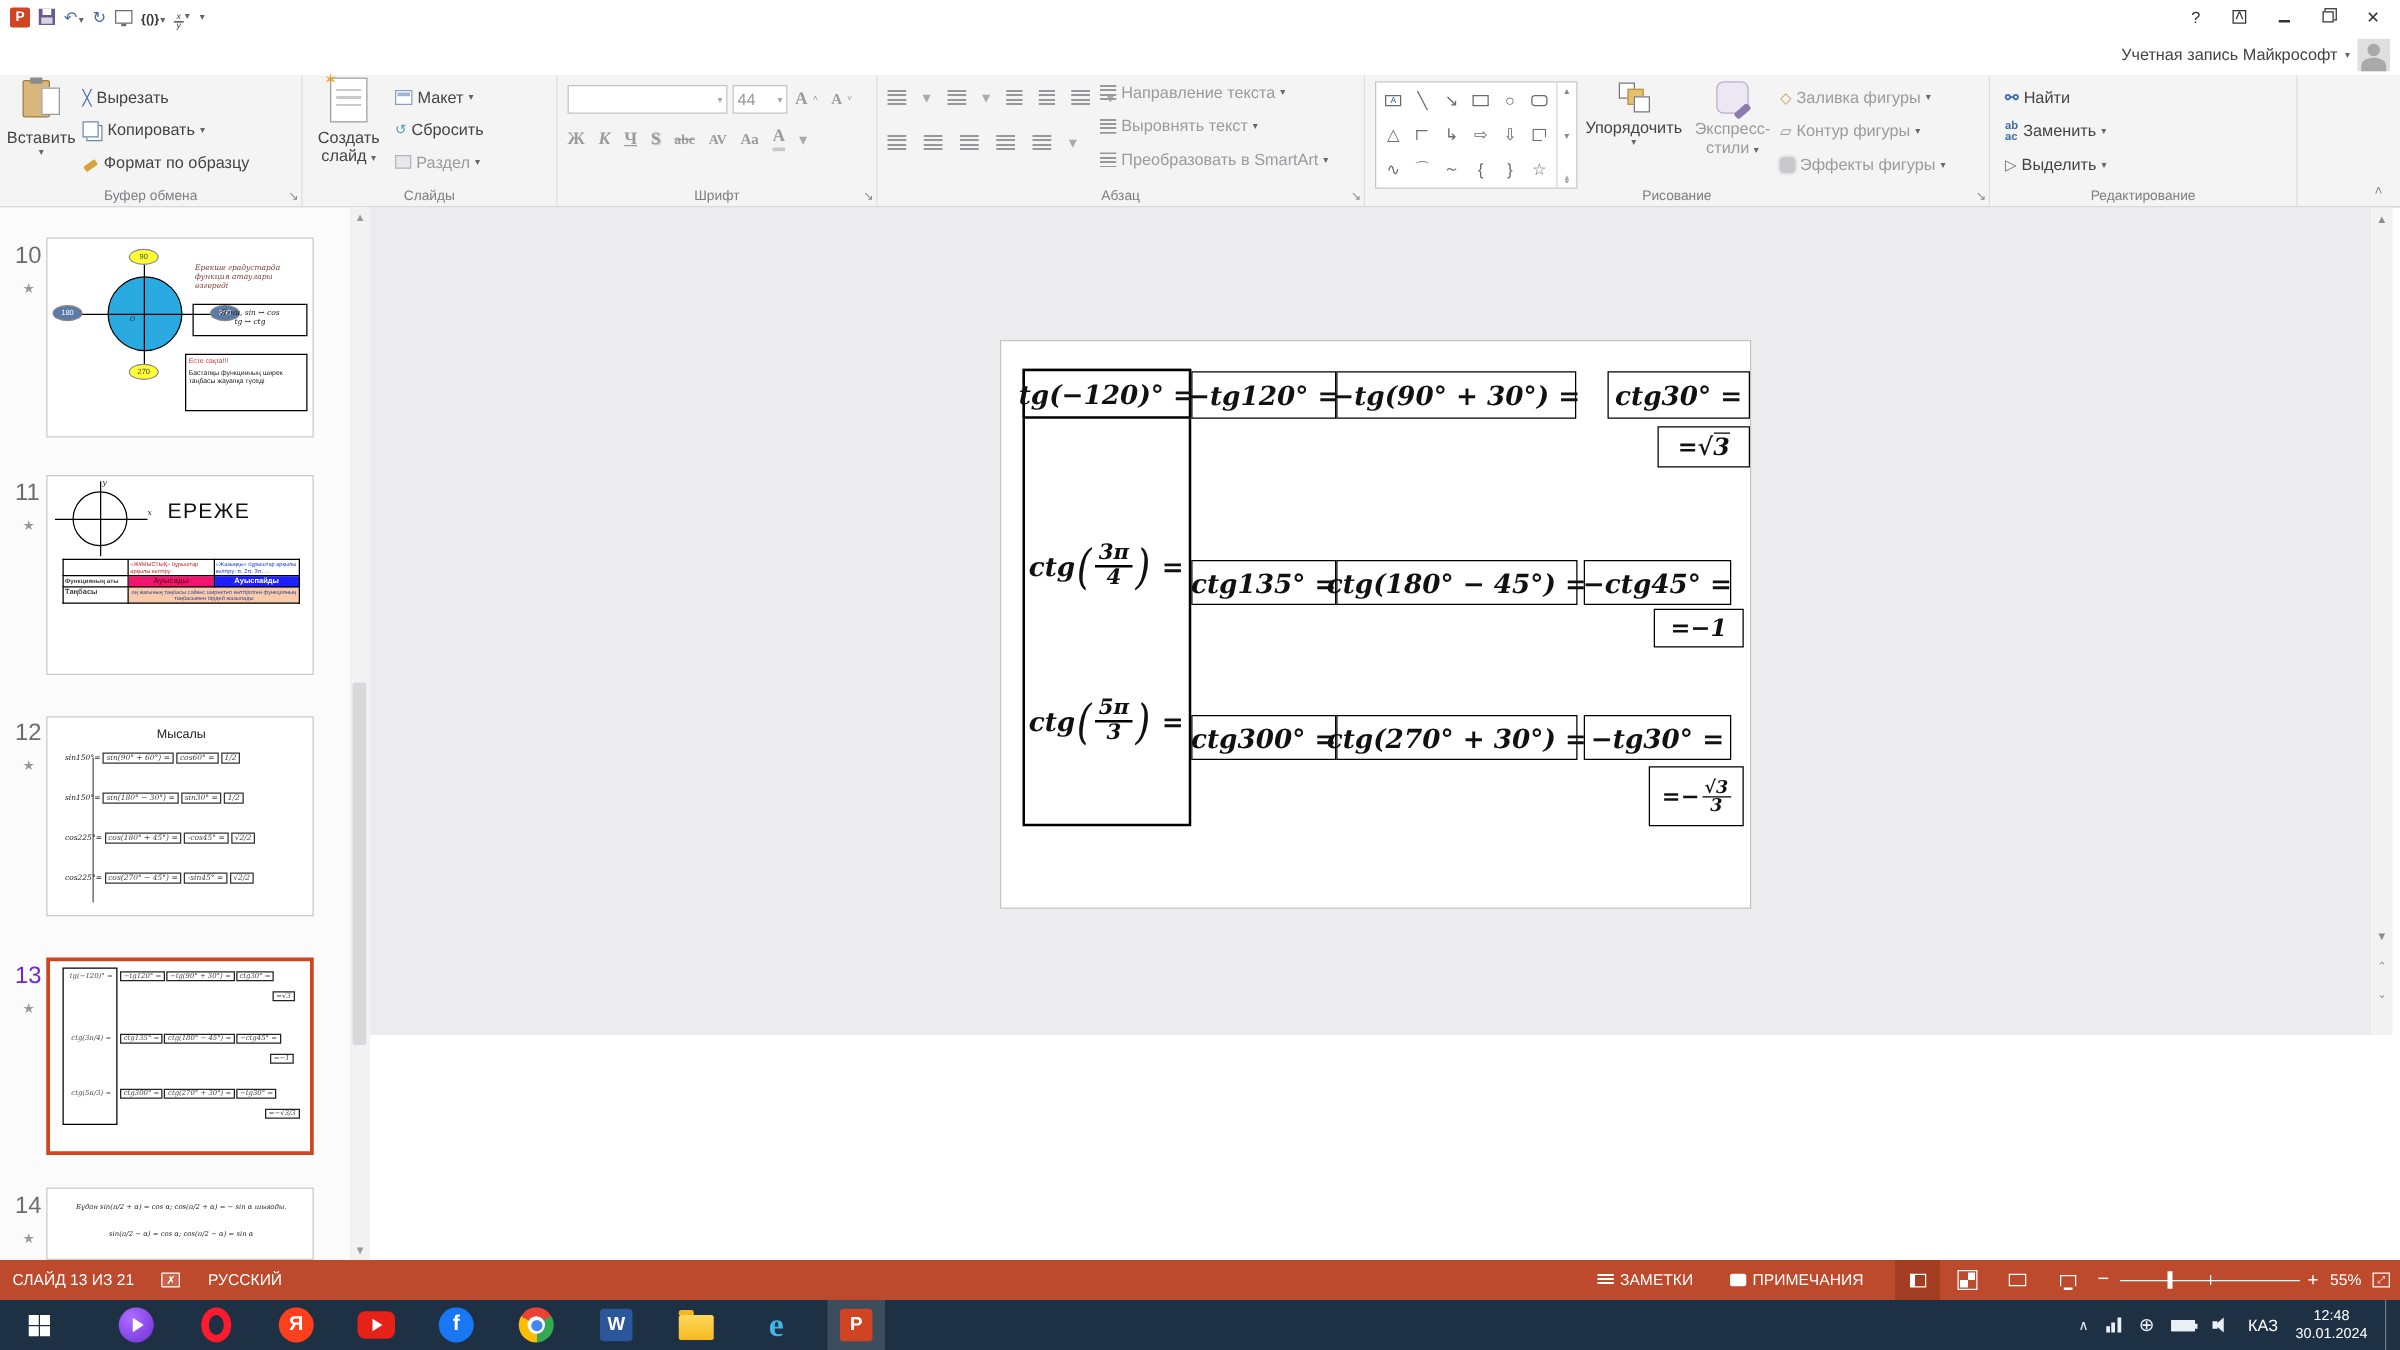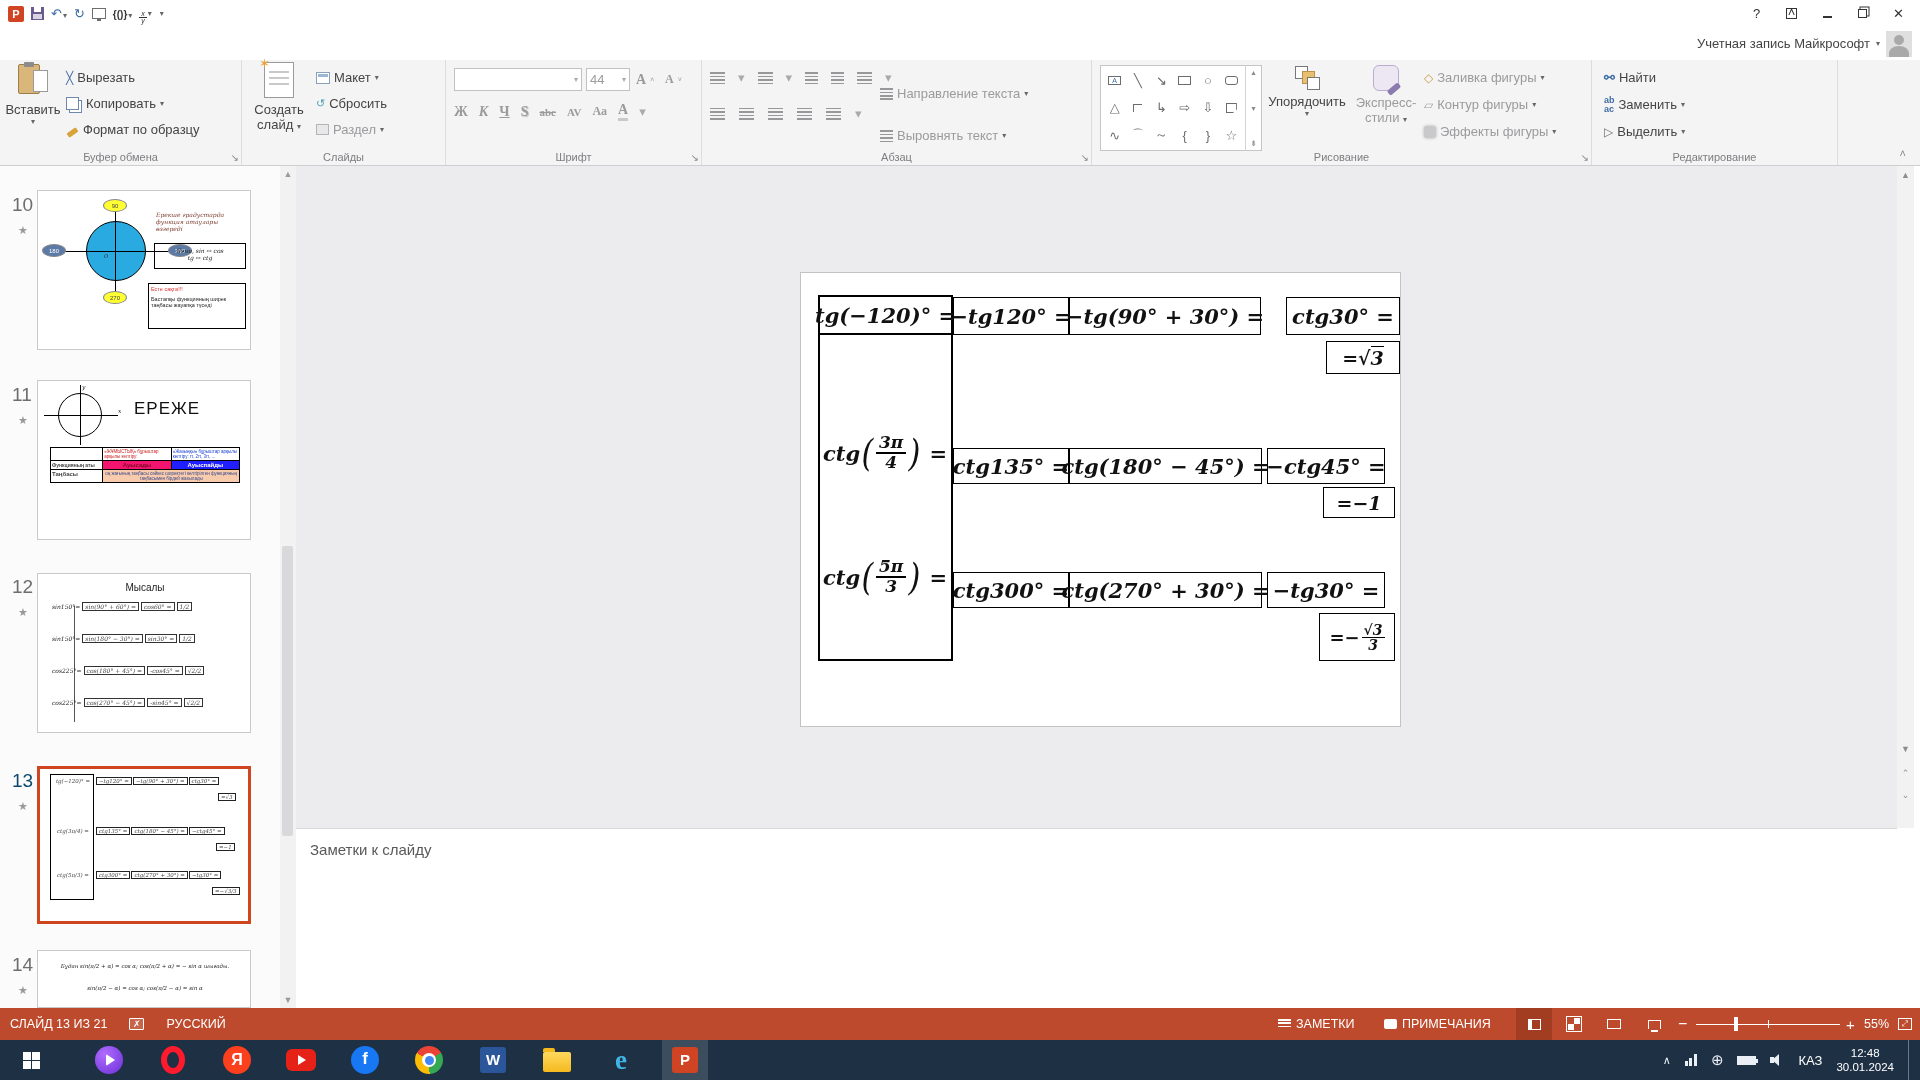--- a/index.html
+++ b/index.html
@@ -335,7 +335,7 @@
         <span class="licon"></span>
           <span class="caret" style="color:#aaa">▾</span>
       </div>
-      <div class="stack" style="left:178px;top:22px;gap:19px">
+      <div class="stack" style="left:178px;top:2px;gap:4px">
         <div class="sbtn gray">
             <span class="licon sm"></span>
             <span>Направление текста</span>

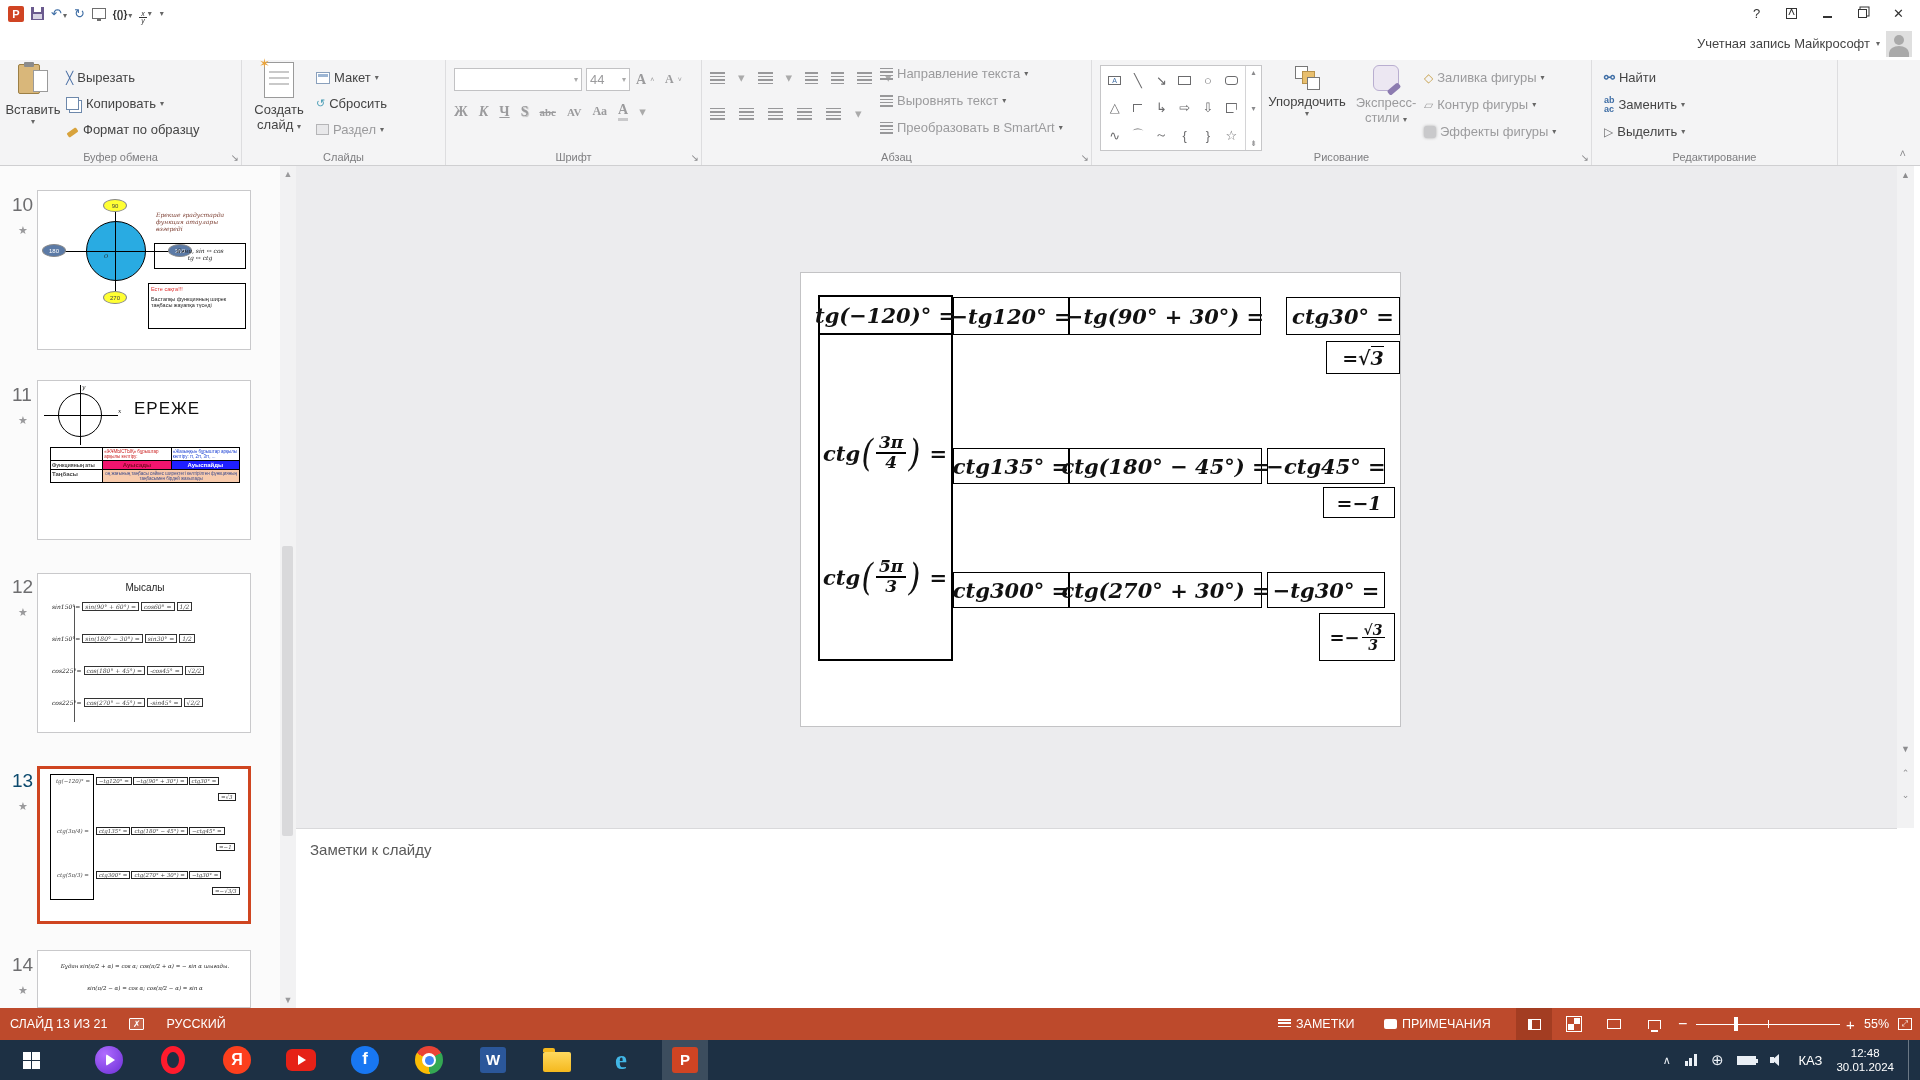--- a/index.html
+++ b/index.html
@@ -100,7 +100,7 @@
   .tscroll { position:absolute; right:0; top:0; width:16px; height:842px; background:#f2f2f3; display:flex; flex-direction:column; align-items:center; font-size:9px; color:#9a9a9c; }
   .tscroll .thumbbar { position:absolute; left:2px; top:380px; width:11px; height:290px; background:#d9d9db; border-radius:2px; }
   .tnum { position:absolute; left:12px; font-size:19px; color:#6d6d6f; }
-  .tnum.sel { color:#0c4a6e; }
+  .tnum.sel { color:#6d28d9; }
   .tstar { position:absolute; left:18px; font-size:11px; color:#9a9a9c; }
   .thumb { position:absolute; left:37px; width:214px; height:160px; background:#fff; border:1px solid #c9c9cb; overflow:hidden; }
   .thumb.sel { border:3px solid #cf4520; }

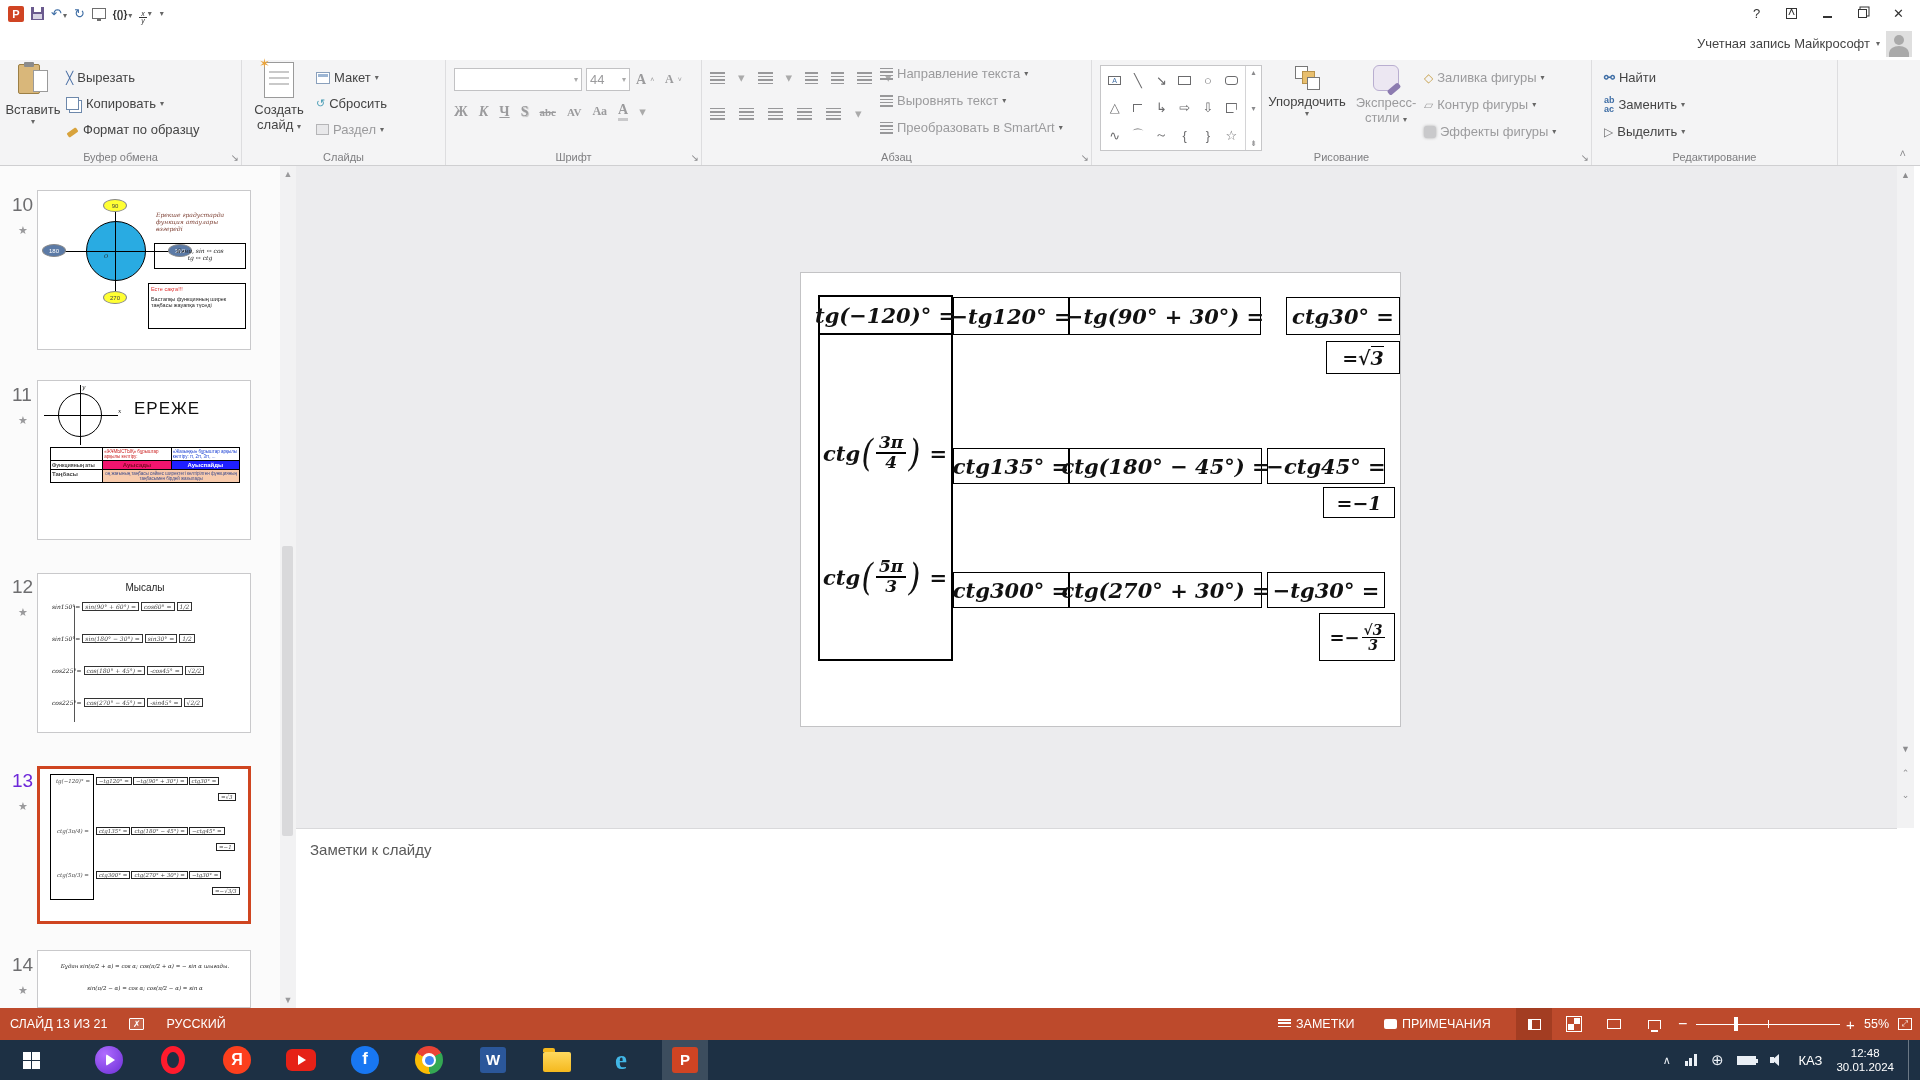--- a/index.html
+++ b/index.html
@@ -632,9 +632,6 @@
     <div style="position:absolute;left:0;width:17px;top:624px">⌄</div>
   </div>
 
-  <div class="notespanel">
-    <div class="nlabel">Заметки к слайду</div>
-  </div>
 
   <div class="statusbar">
     <div class="left">

